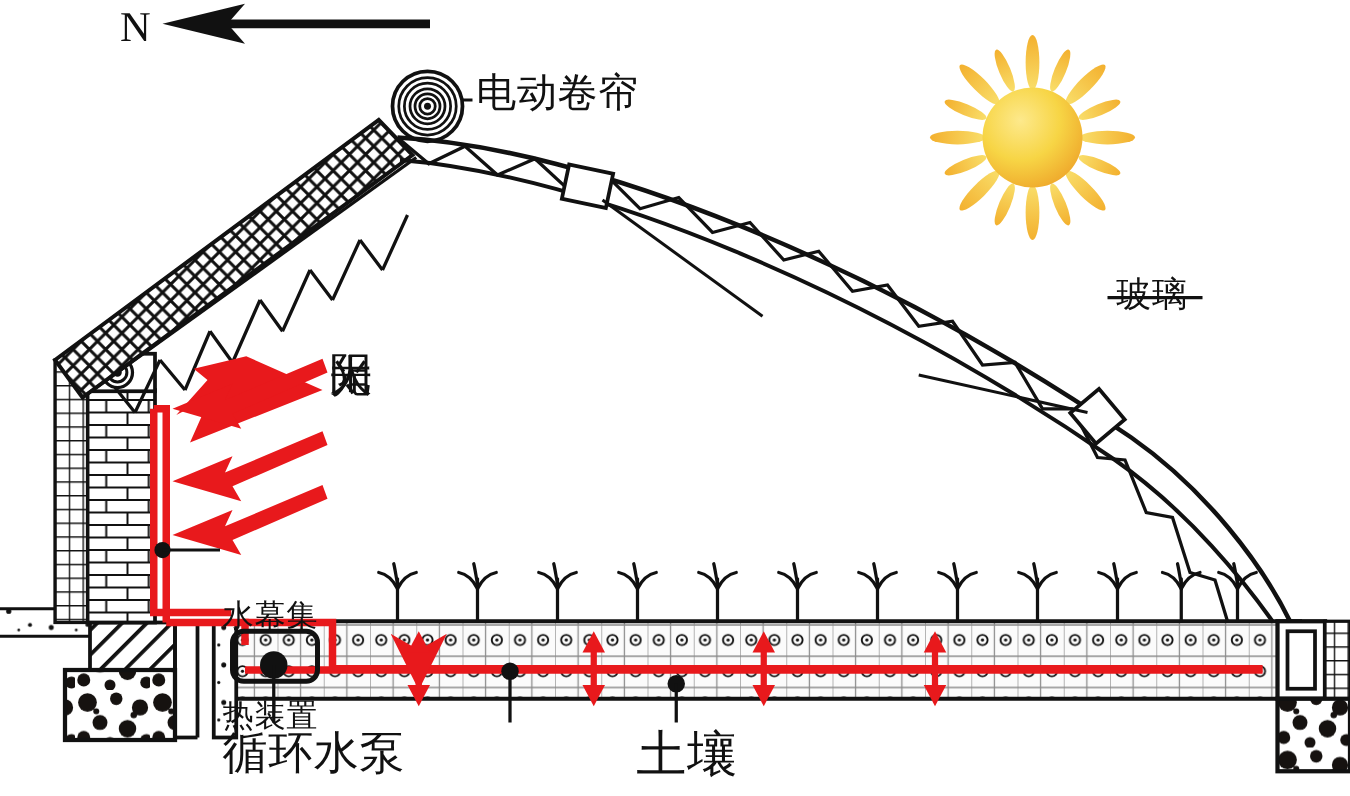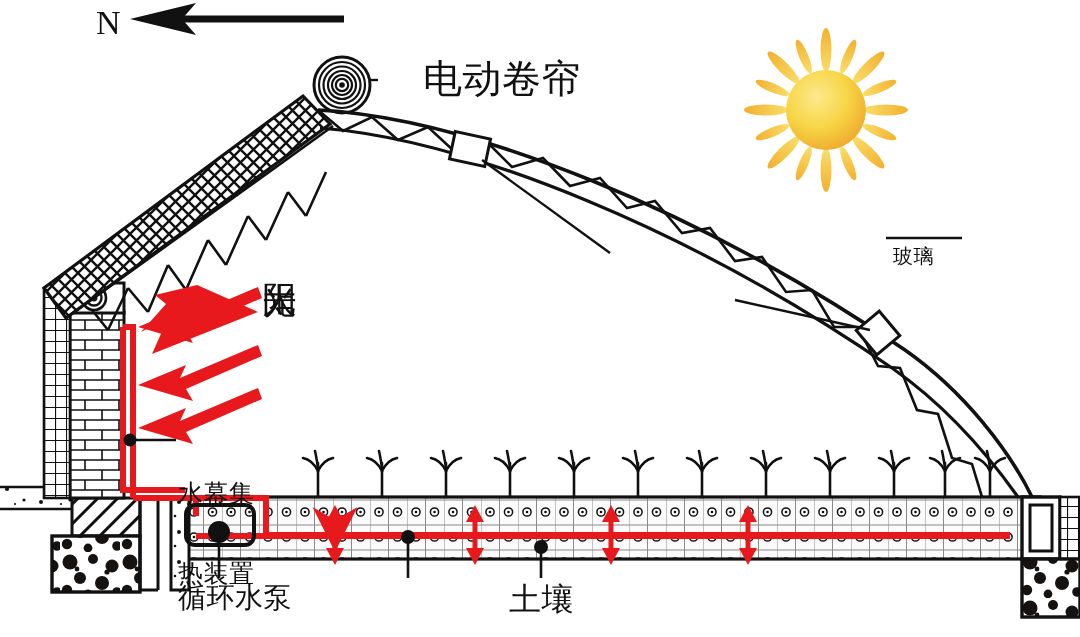--- a/index.html
+++ b/index.html
@@ -429,7 +429,7 @@
 
   <div class="lbl compass-n" style="left:96px; top:5px;">N</div>
 
-  <div class="lbl" style="left:381px; top:58px; font-size:39px;margin-left:42px;">电动卷帘</div>
+  <div class="lbl" style="left:381px; top:58px; font-size:32px;">电动卷帘</div>
 
 
   <div class="lbl" style="left:893px; top:222px; font-size:20px;margin-top:24px;">玻璃</div>

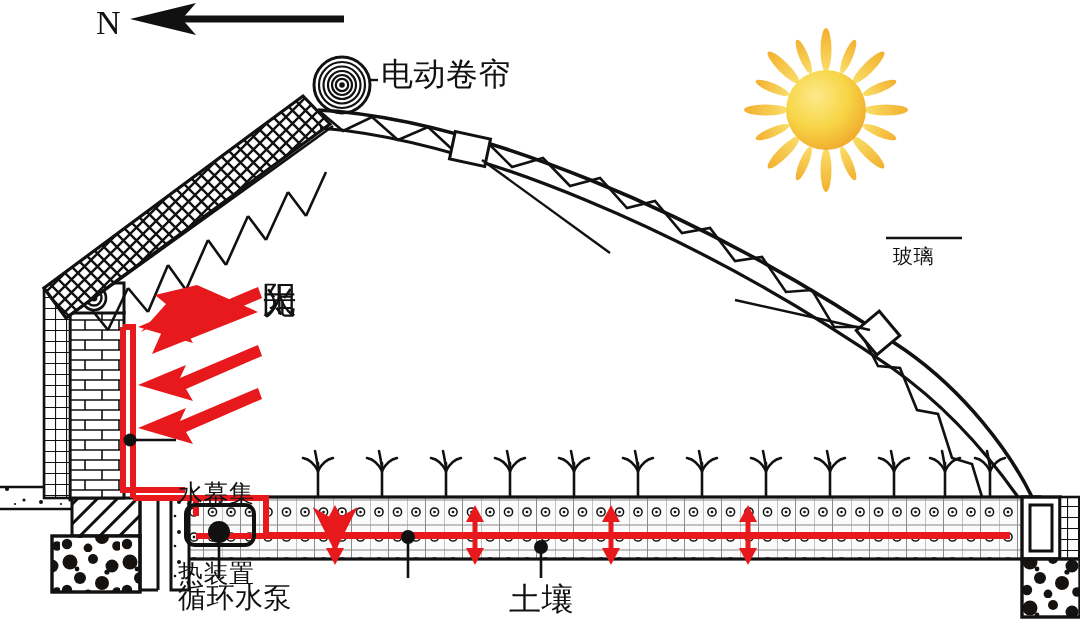--- a/index.html
+++ b/index.html
@@ -432,7 +432,7 @@
   <div class="lbl" style="left:381px; top:58px; font-size:32px;">电动卷帘</div>
 
 
-  <div class="lbl" style="left:893px; top:222px; font-size:20px;margin-top:24px;">玻璃</div>
+  <div class="lbl" style="left:893px; top:222px; font-size:28px;">玻璃</div>
 
   <div class="lbl lbl-vert" style="left:262px; top:256px; font-size:34px;">太阳光</div>
 

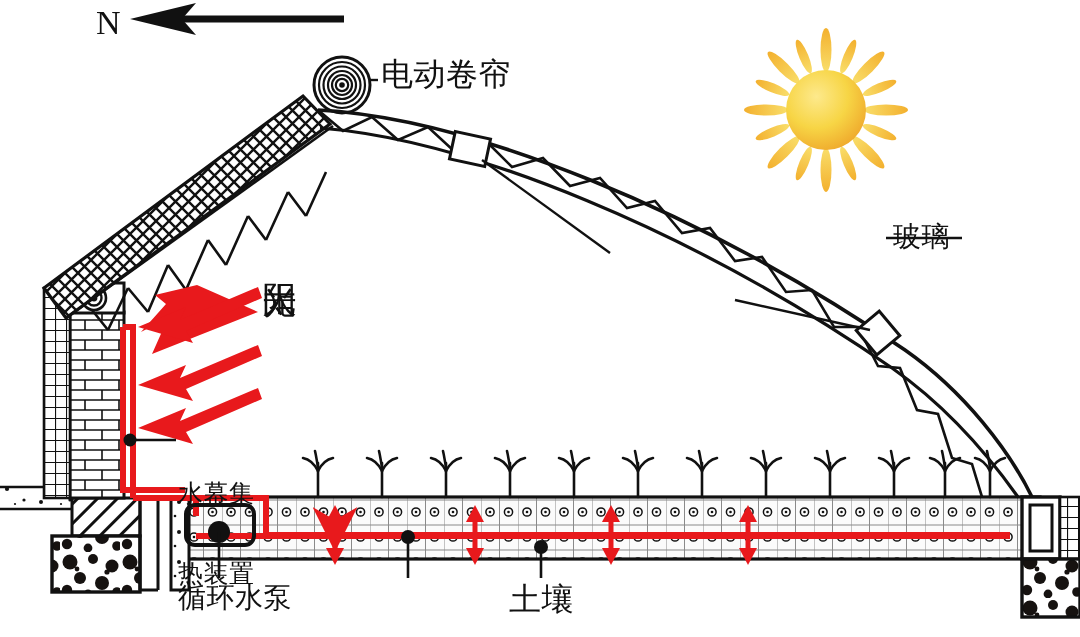--- a/index.html
+++ b/index.html
@@ -441,7 +441,7 @@
     <div>热装置</div>
   </div>
 
-  <div class="lbl" style="left:178px; top:583px; font-size:28px;">循环水泵</div>
+  <div class="lbl" style="left:178px; top:583px; font-size:36px;">循环水泵</div>
 
 
   <div class="lbl" style="left:509px; top:583px; font-size:32px;">土壤</div>

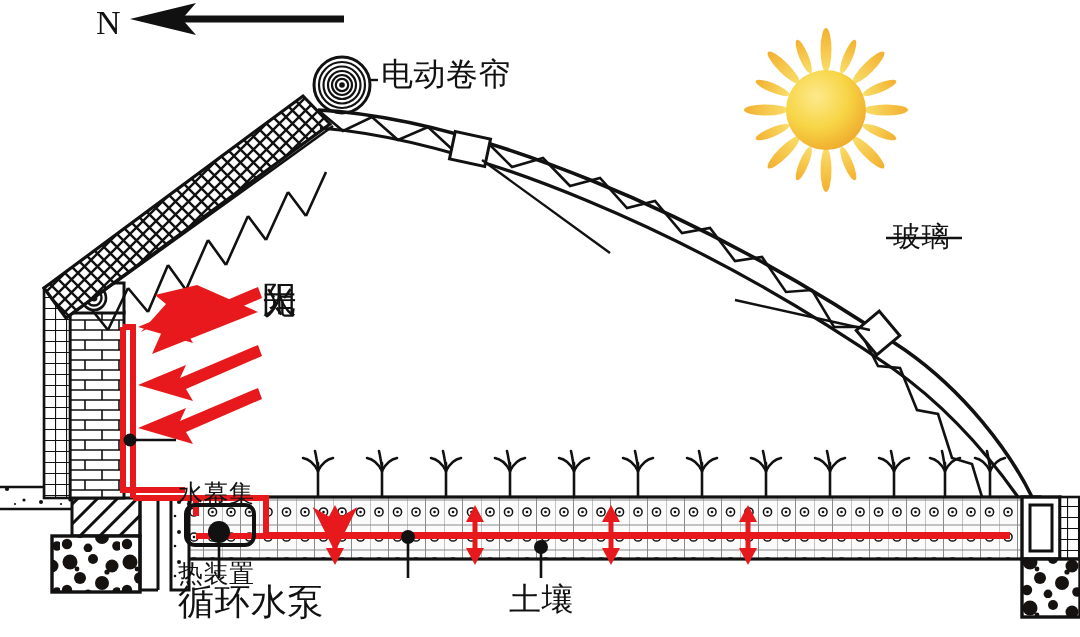--- a/index.html
+++ b/index.html
@@ -444,7 +444,7 @@
   <div class="lbl" style="left:178px; top:583px; font-size:36px;">循环水泵</div>
 
 
-  <div class="lbl" style="left:509px; top:583px; font-size:32px;">土壤</div>
+  <div class="lbl" style="left:509px; top:583px; font-size:40px;">土壤</div>
 
 </div>
 

